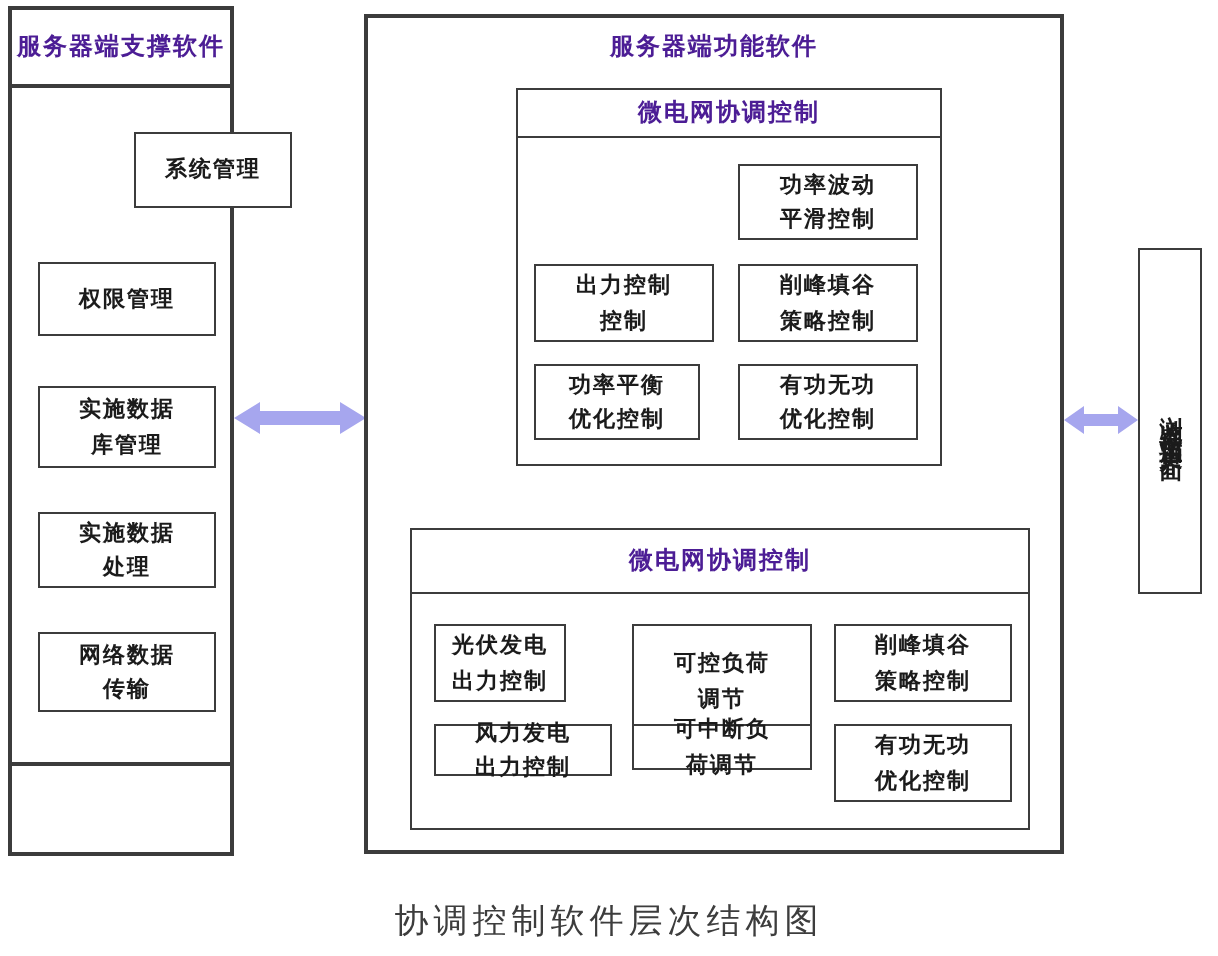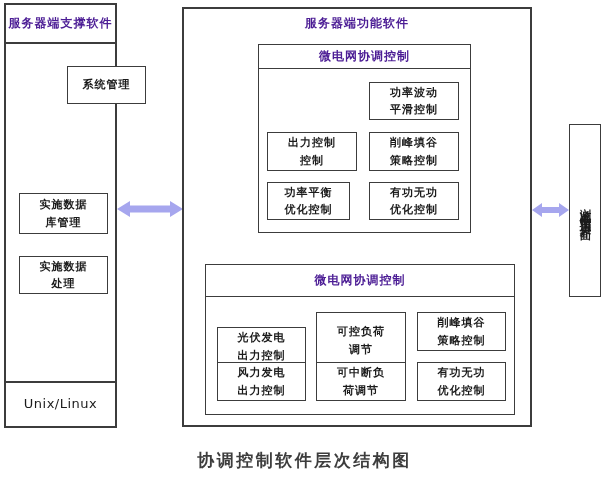--- a/index.html
+++ b/index.html
@@ -72,6 +72,7 @@
     <div class="divider" style="top:37px;"></div>
 
     <div class="inner" style="left:13px; top:61px; width:79px; height:38px;margin-left:48px;">系统管理</div>
+    <div class="inner" style="left:13px; top:126px; width:89px; height:37px;">权限管理</div>
     <div class="inner" style="left:13px; top:188px; width:89px; height:41px;">实施数据
 库管理</div>
     <div class="inner" style="left:13px; top:251px; width:89px; height:38px;">实施数据

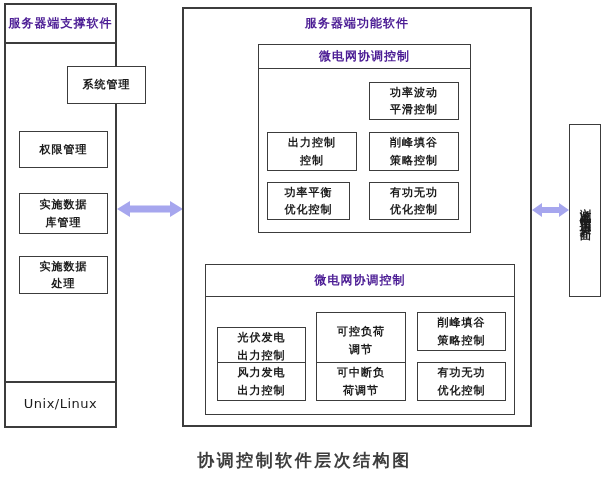--- a/index.html
+++ b/index.html
@@ -77,6 +77,8 @@
 库管理</div>
     <div class="inner" style="left:13px; top:251px; width:89px; height:38px;">实施数据
 处理</div>
+    <div class="inner" style="left:13px; top:311px; width:89px; height:40px;">网络数据
+传输</div>
 
     <div class="divider" style="top:376px;"></div>
     <div class="footer-label" style="top:376px; height:45px;">Unix/Linux</div>

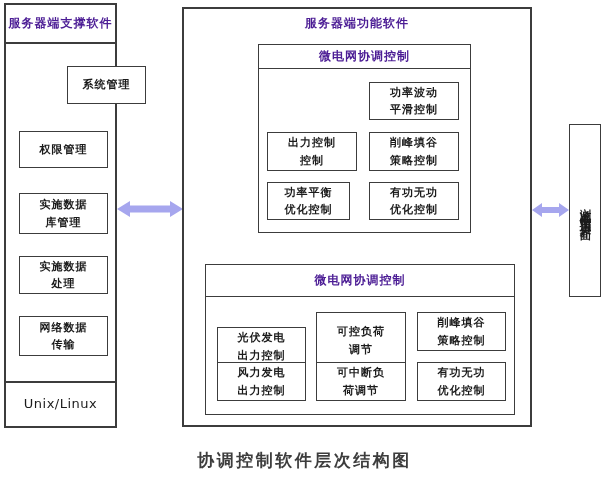--- a/index.html
+++ b/index.html
@@ -111,7 +111,7 @@
       <div class="panel-title" style="top:0; height:31px;">微电网协调控制</div>
       <div class="divider thin" style="top:31px;"></div>
 
-      <div class="inner" style="left:11px;  top:62px; width:89px; height:39px;">光伏发电
+      <div class="inner" style="left:11px;  top:47px; width:66px; height:39px;">光伏发电
 出力控制</div>
       <div class="inner" style="left:110px; top:47px; width:90px; height:57px;">可控负荷
 调节</div>

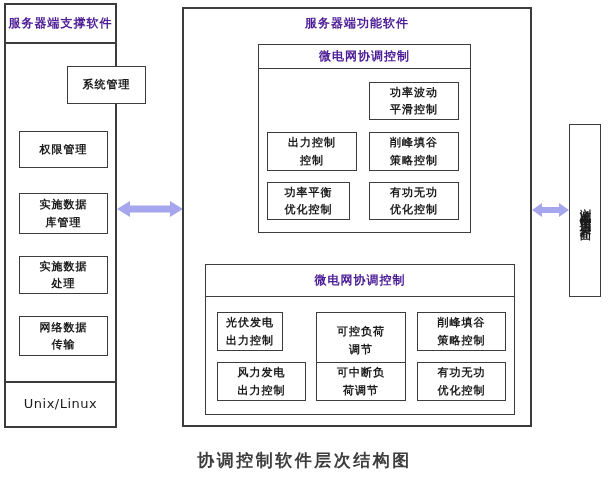--- a/index.html
+++ b/index.html
@@ -117,7 +117,7 @@
 调节</div>
       <div class="inner" style="left:211px; top:47px; width:89px; height:39px;">削峰填谷
 策略控制</div>
-      <div class="inner" style="left:11px;  top:97px; width:89px; height:39px;">风力发电
+      <div class="inner" style="left:11px;  top:97px; width:89px; height:26px;">风力发电
 出力控制</div>
       <div class="inner" style="left:110px; top:97px; width:90px; height:39px;">可中断负
 荷调节</div>

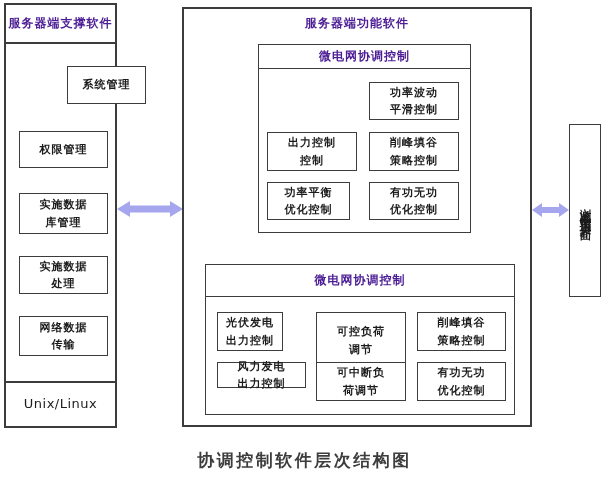--- a/index.html
+++ b/index.html
@@ -119,7 +119,7 @@
 策略控制</div>
       <div class="inner" style="left:11px;  top:97px; width:89px; height:26px;">风力发电
 出力控制</div>
-      <div class="inner" style="left:110px; top:97px; width:90px; height:39px;">可中断负
+      <div class="inner" style="left:110px; top:97px; width:90px; height:23px;">可中断负
 荷调节</div>
       <div class="inner" style="left:211px; top:97px; width:89px; height:39px;">有功无功
 优化控制</div>

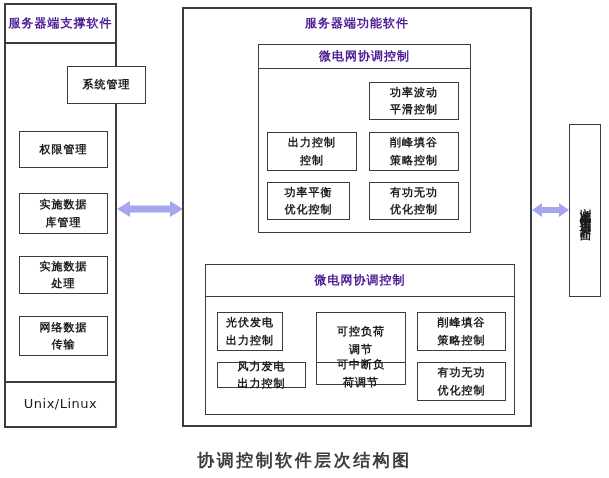--- a/index.html
+++ b/index.html
@@ -81,7 +81,6 @@
 传输</div>
 
     <div class="divider" style="top:376px;"></div>
-    <div class="footer-label" style="top:376px; height:45px;">Unix/Linux</div>
   </div>
 
   <svg class="arrow" style="left:117px; top:200px;" width="66" height="18" viewBox="0 0 66 18">

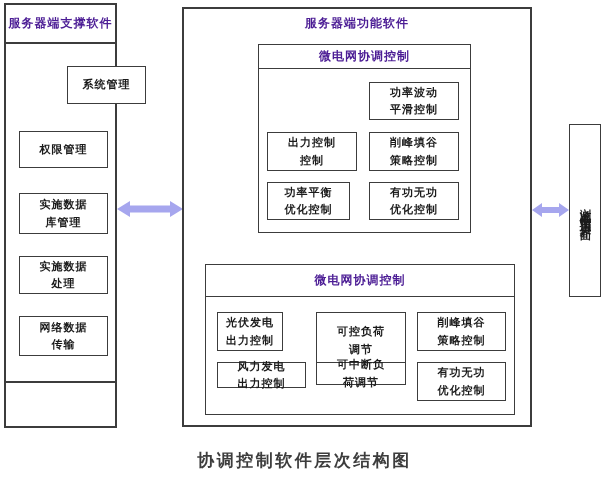--- a/index.html
+++ b/index.html
@@ -58,7 +58,7 @@
     position: absolute; left: 0; right: 0; top: 449px;
     text-align: center;
     font-family: "Liberation Serif", "DejaVu Serif", serif;
-    font-size: 17px; font-weight: 700; color: #3d3d3d;
+    font-size: 17px; font-weight: 400; color: #3d3d3d;
     letter-spacing: 2.5px;
   }
 </style>

